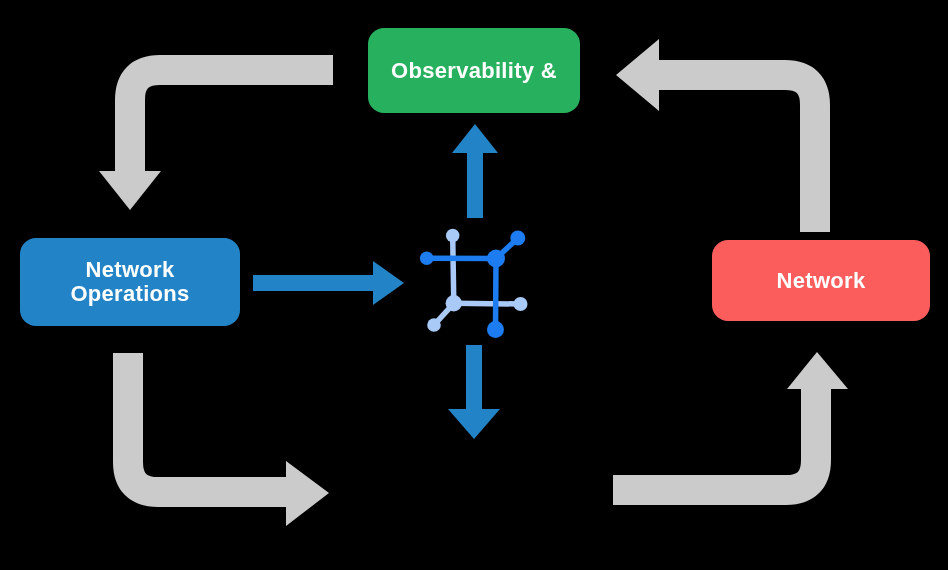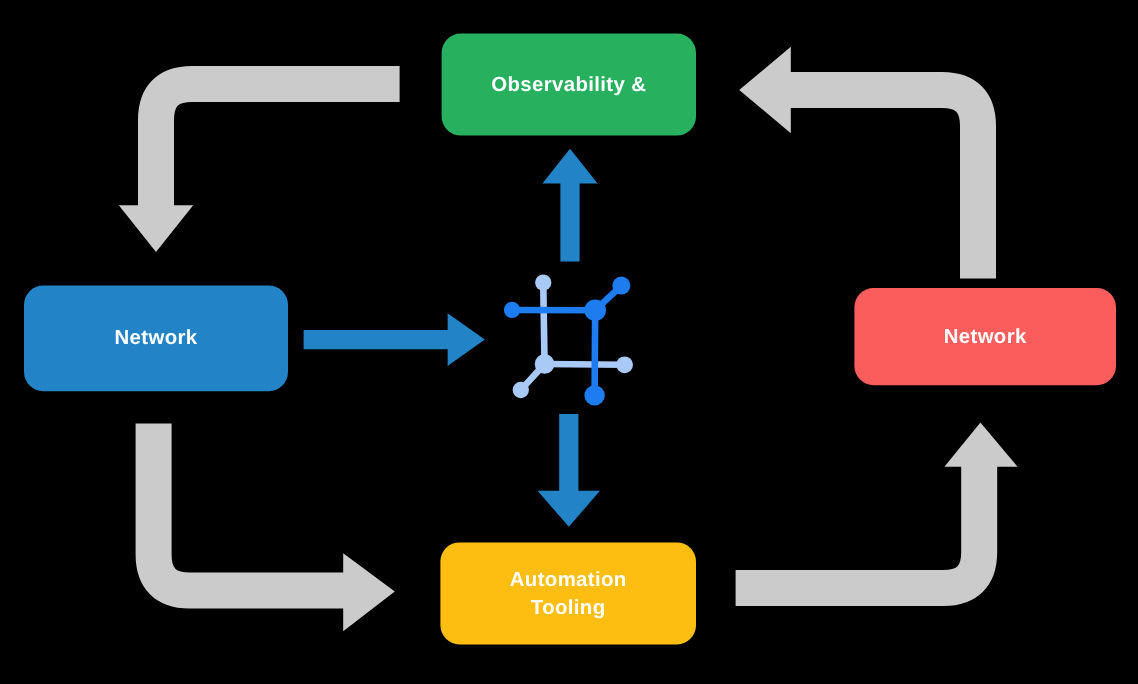--- a/index.html
+++ b/index.html
@@ -61,7 +61,7 @@
     justify-content: center;
     text-align: center;
     font-weight: bold;
-    font-size: 17px;
+    font-size: 22px;
     line-height: 24px;
     letter-spacing: 0.3px;
   }

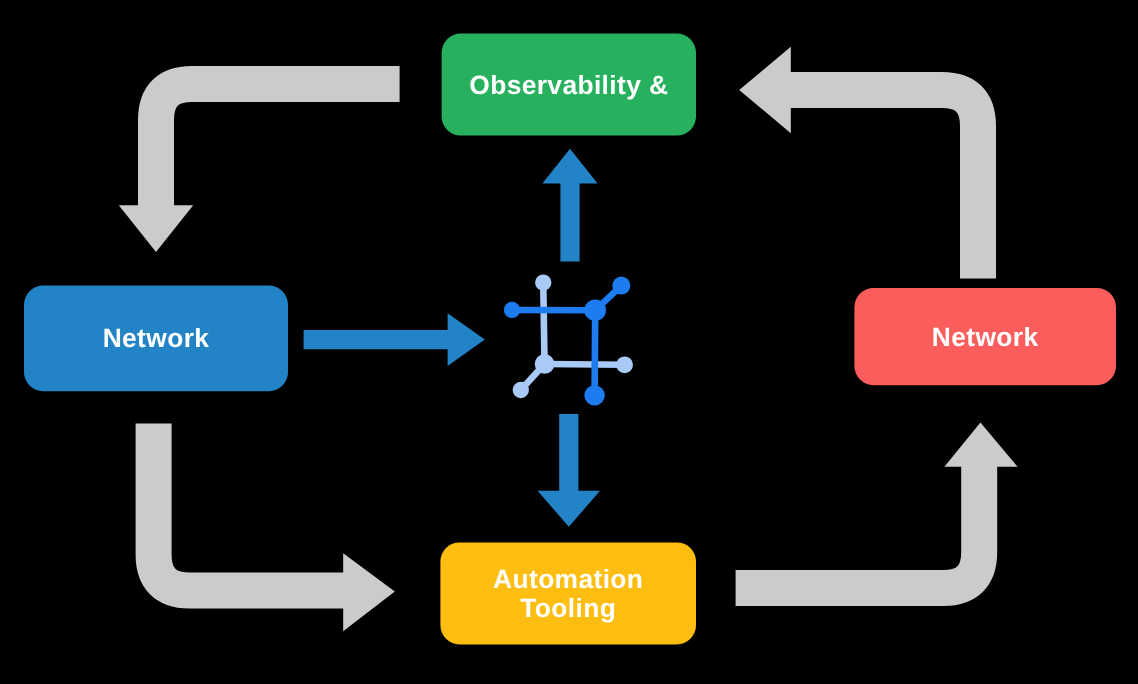--- a/index.html
+++ b/index.html
@@ -138,6 +138,7 @@
 
   <div class="node node-operations">
     <span>Network</span>
+    <span>Operations</span>
   </div>
 
   <div class="node node-infrastructure">

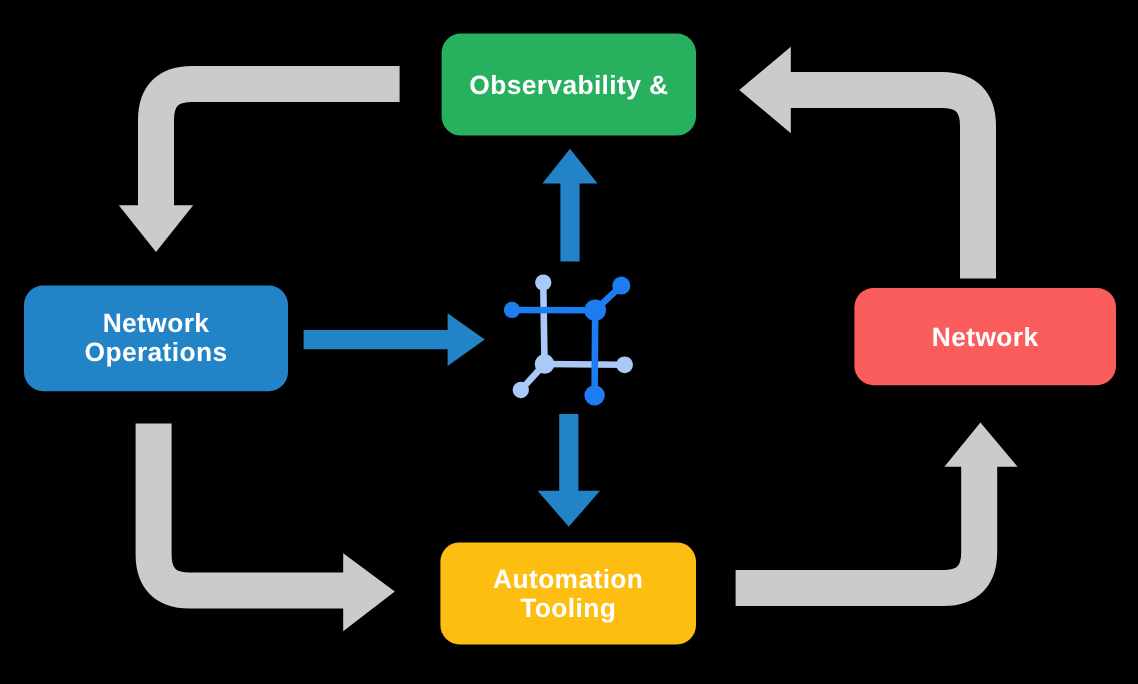--- a/index.html
+++ b/index.html
@@ -145,10 +145,6 @@
     <span>Network</span>
   </div>
 
-  <div class="node node-tooling">
-    <span>Automation</span>
-    <span>Tooling</span>
-  </div>
 
 </div>
 

